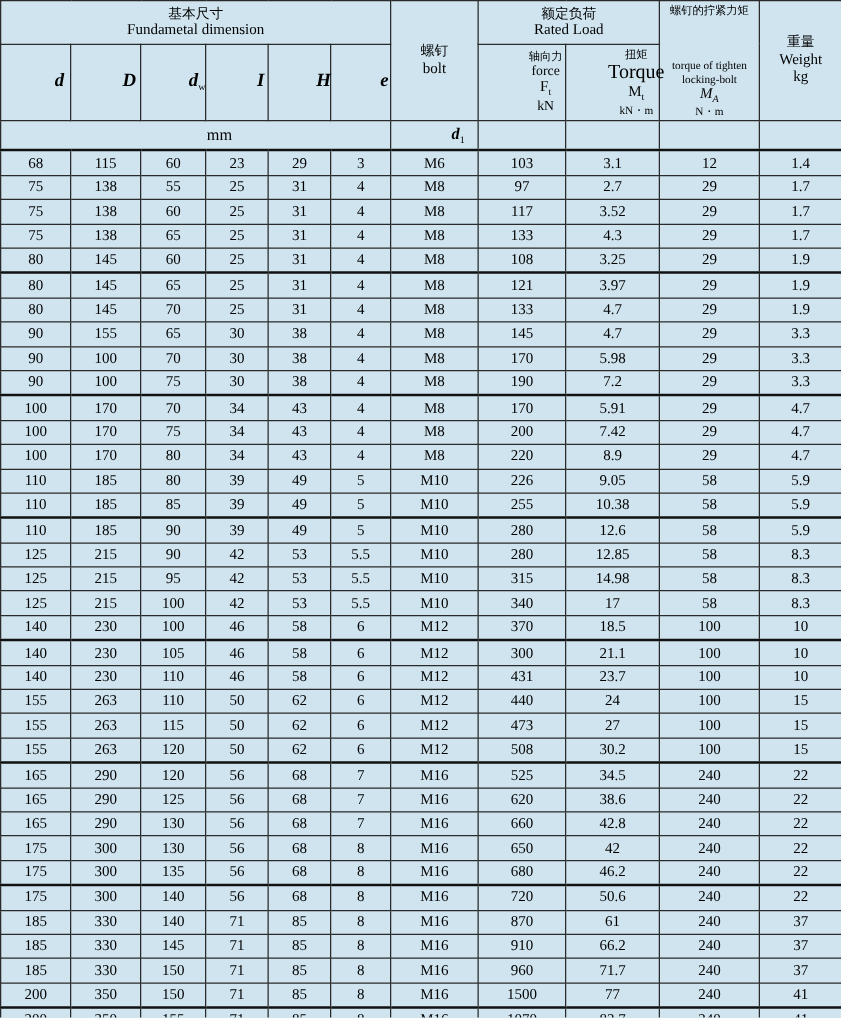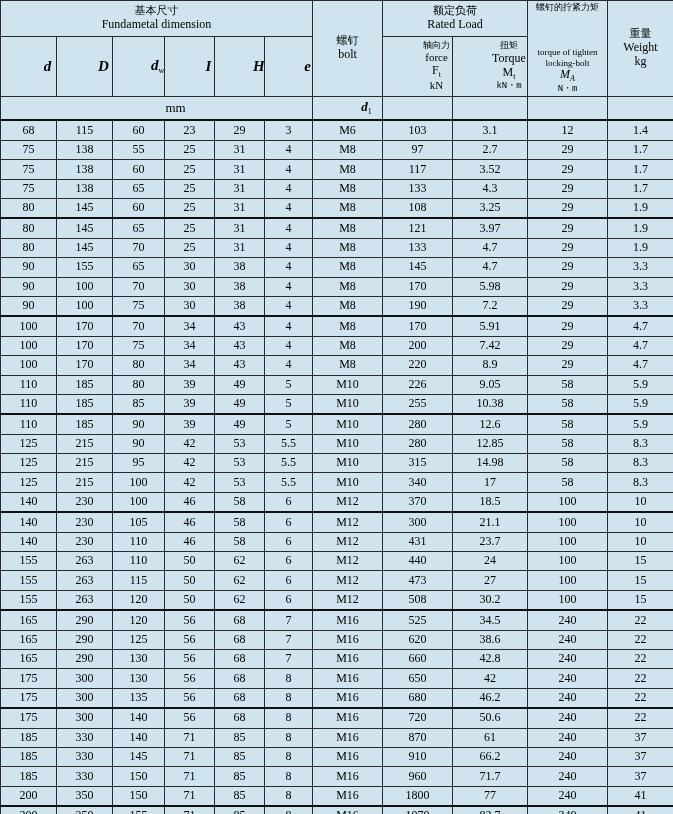--- a/index.html
+++ b/index.html
@@ -36,7 +36,7 @@
   }
   .hdr-top{height:24px;}
   .cn{font-family:"DejaVu Sans", sans-serif;font-size:11px;}
-  .cn-sm{font-family:Liberation Mono, monospace;font-size:9px;}
+  .cn-sm{font-family:Liberation Serif, serif;font-size:9px;}
   .en{font-family:"Liberation Serif", serif;font-size:12px;}
   .bigi{font-size:15px;font-style:italic;font-weight:bold;}
   .unit{font-size:13px;}

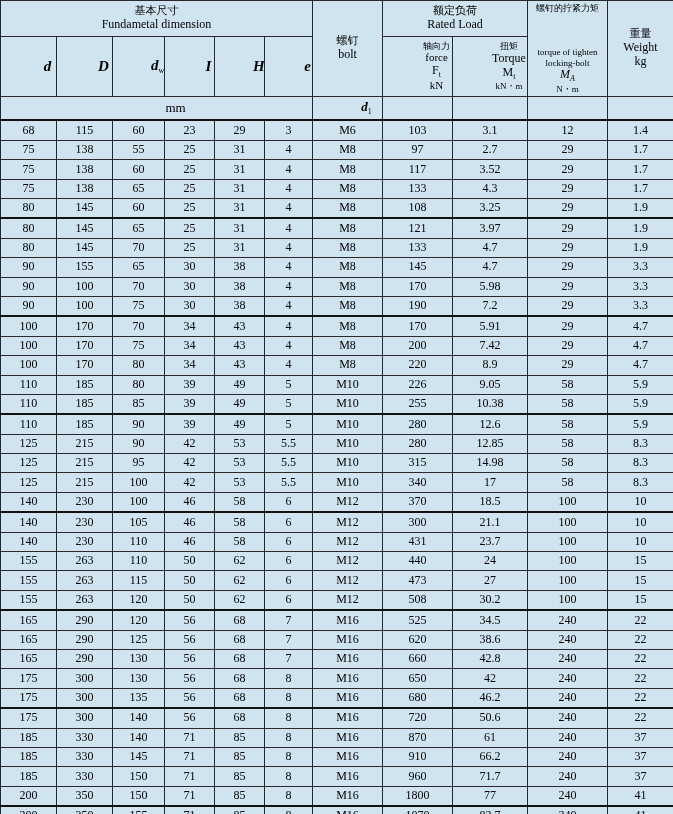--- a/index.html
+++ b/index.html
@@ -131,7 +131,7 @@
       <th>
         <div class="stack">
           <span class="cn-sm">扭矩</span>
-          <span class="en" style="font-size:12px;">Torque</span>
+          <span class="en" style="font-size:16px;">Torque</span>
           <span class="en" style=""><span>M</span><span class="sub">t</span></span>
           <span class="cn-sm">kN・m</span>
         </div>

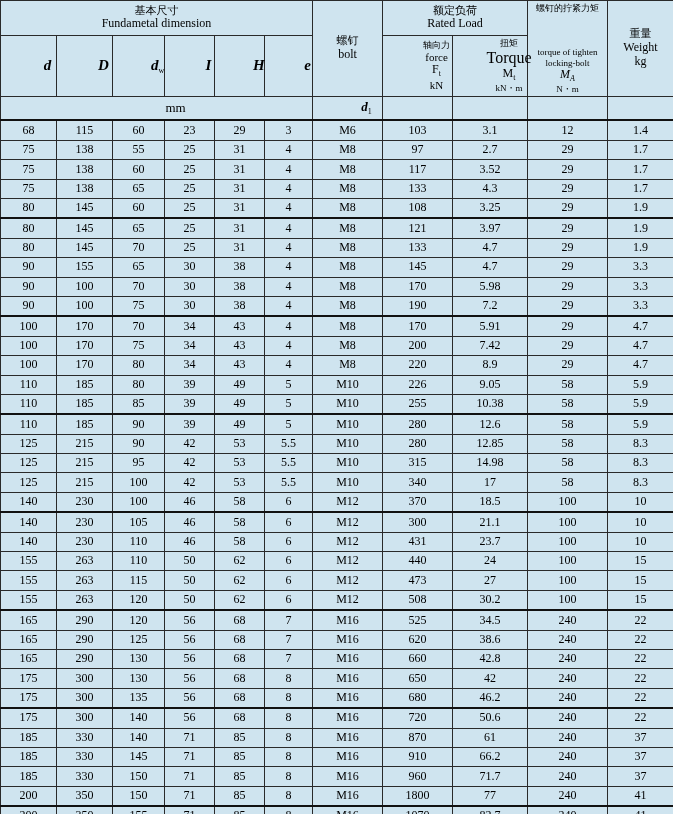--- a/index.html
+++ b/index.html
@@ -597,7 +597,7 @@
           <td class="data">85</td>
           <td class="data">8</td>
           <td class="data">M16</td>
-          <td class="data">1800</td>
+          <td class="data">1500</td>
           <td class="data">77</td>
           <td class="data">240</td>
           <td class="data">41</td>

